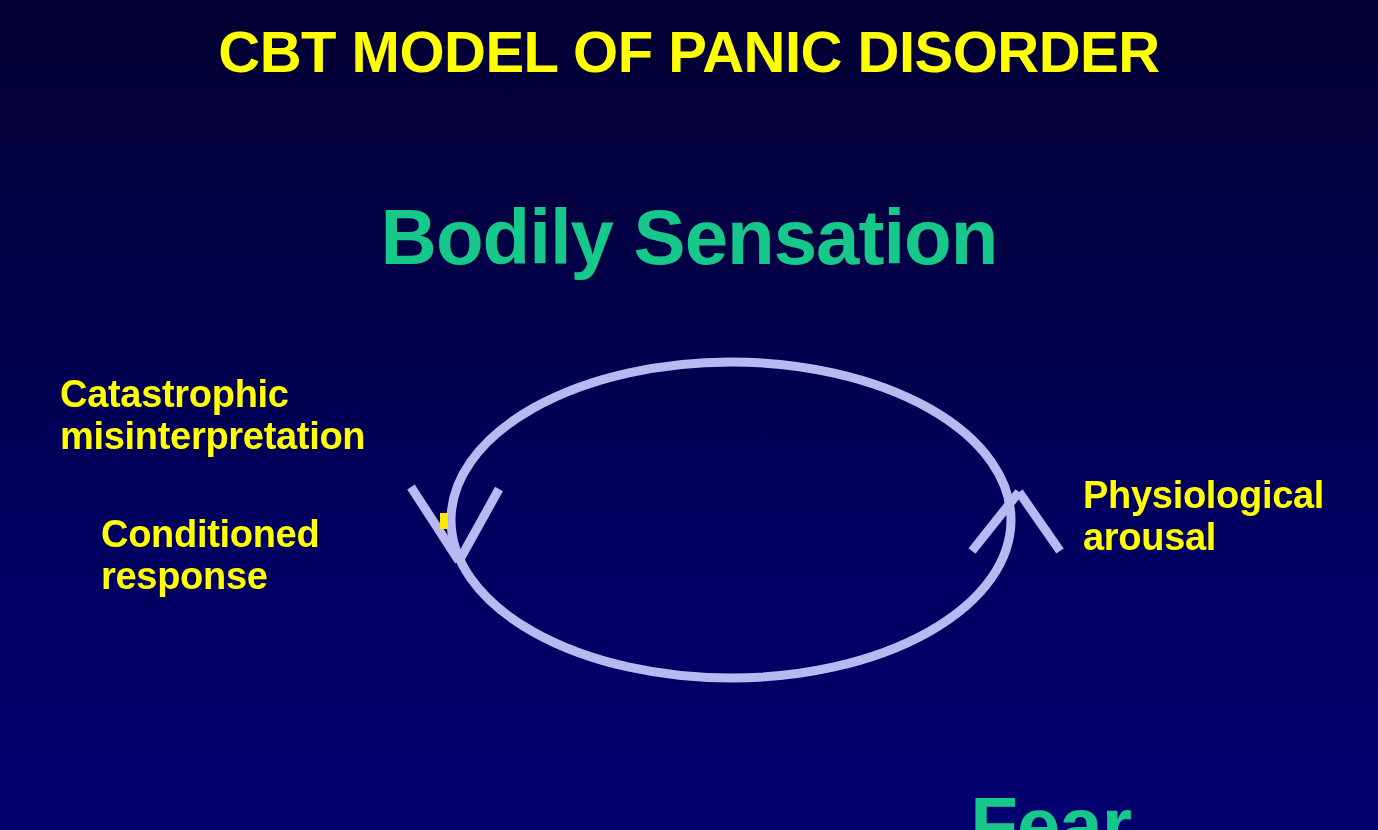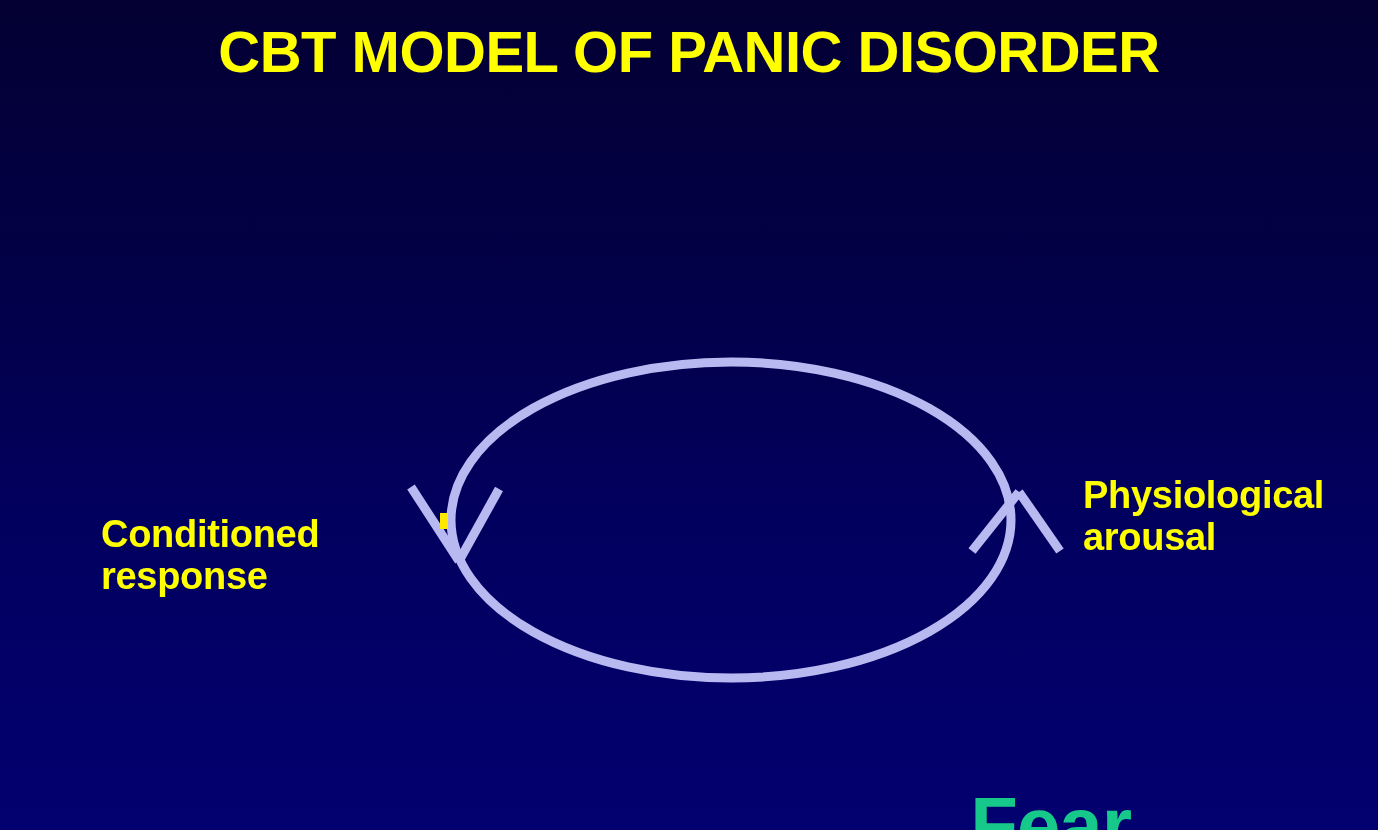--- a/index.html
+++ b/index.html
@@ -104,6 +104,7 @@
     </g>
   </svg>
 
+  <div class="node-green" id="node-bodily-sensation">Bodily Sensation</div>
 
   <div class="node-green" id="node-fear">Fear</div>
 

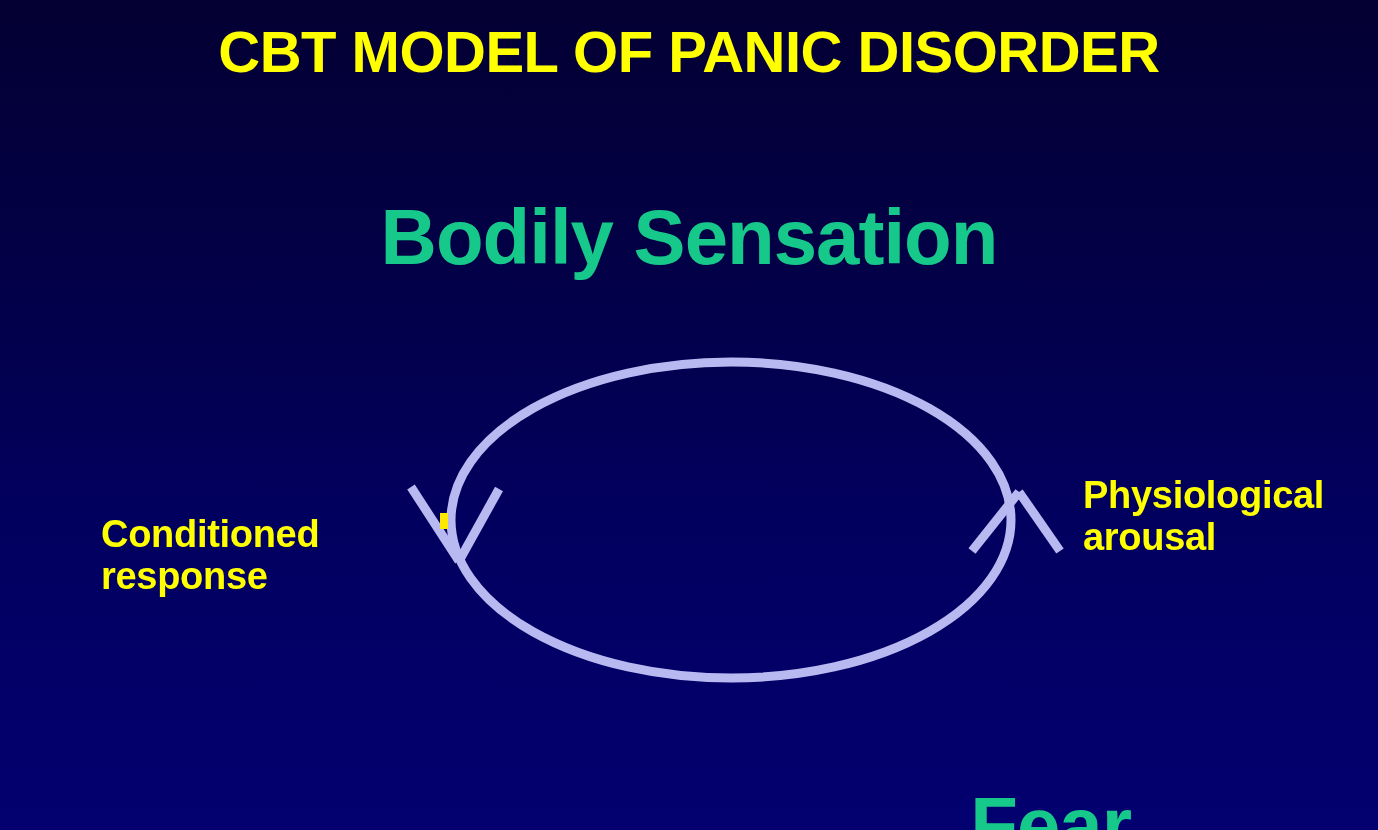--- a/index.html
+++ b/index.html
@@ -109,6 +109,7 @@
   <div class="node-green" id="node-fear">Fear</div>
 
   <div class="side-label" id="label-catastrophic">
+    <div>Catastrophic</div>
   </div>
 
   <div class="side-label" id="label-conditioned">

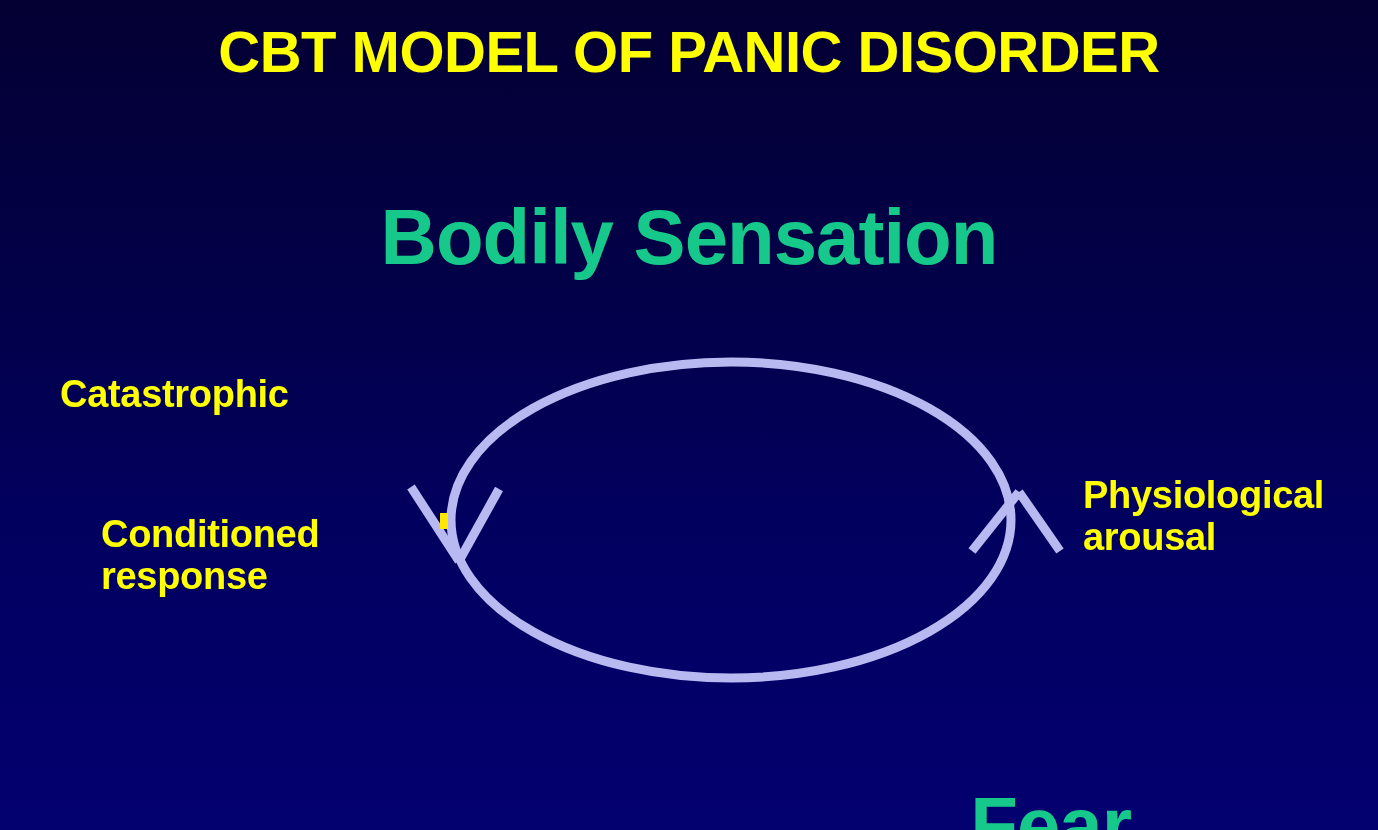--- a/index.html
+++ b/index.html
@@ -110,6 +110,7 @@
 
   <div class="side-label" id="label-catastrophic">
     <div>Catastrophic</div>
+    <div>misinterpretation</div>
   </div>
 
   <div class="side-label" id="label-conditioned">

